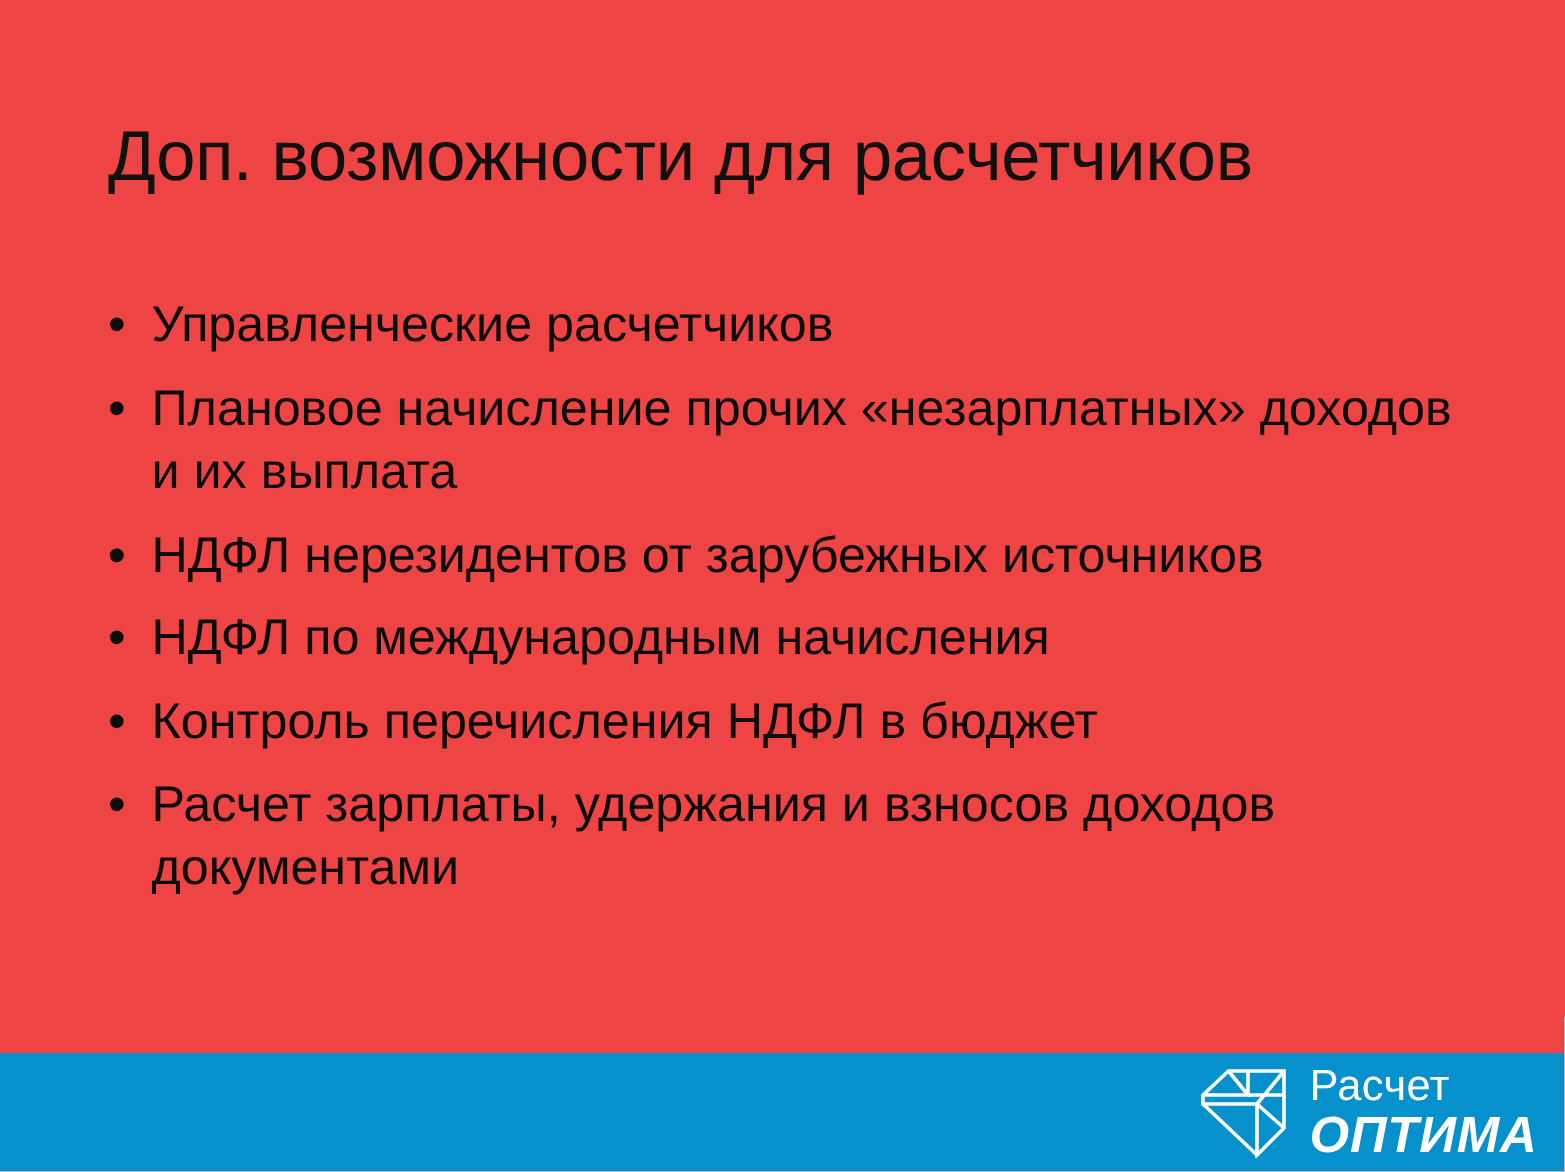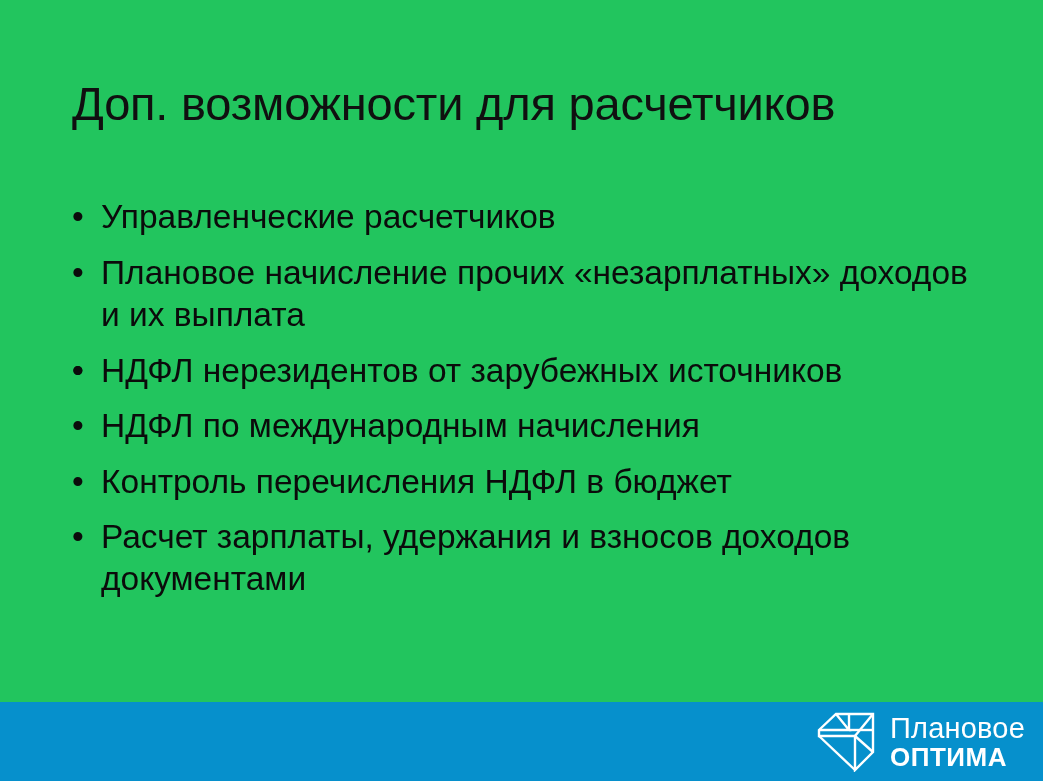--- a/index.html
+++ b/index.html
@@ -15,7 +15,7 @@
     position: relative;
     width: 1043px;
     height: 781px;
-    background: #22c55e;
+    background: #ef4444;
     overflow: hidden;
   }
 

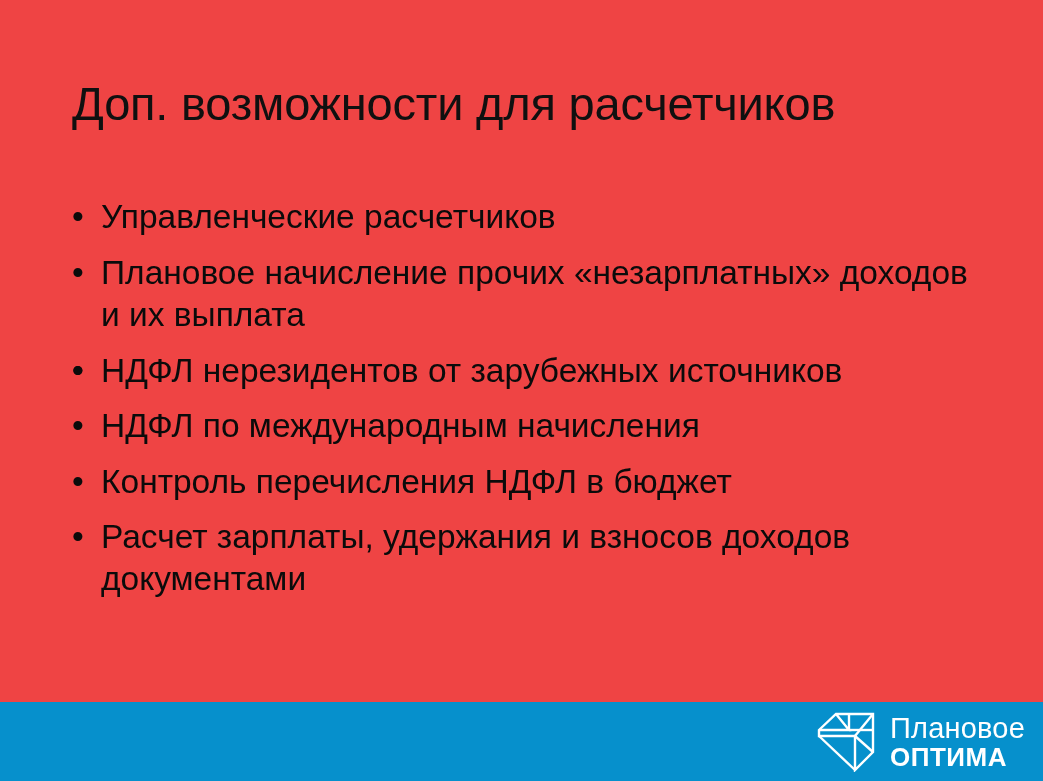--- a/index.html
+++ b/index.html
@@ -184,7 +184,7 @@
       </svg>
 
       <div class="logo-words">
-        <div class="logo-word-top">Плановое</div>
+        <div class="logo-word-top">Расчет</div>
         <div class="logo-word-bottom">ОПТИМА</div>
       </div>
 

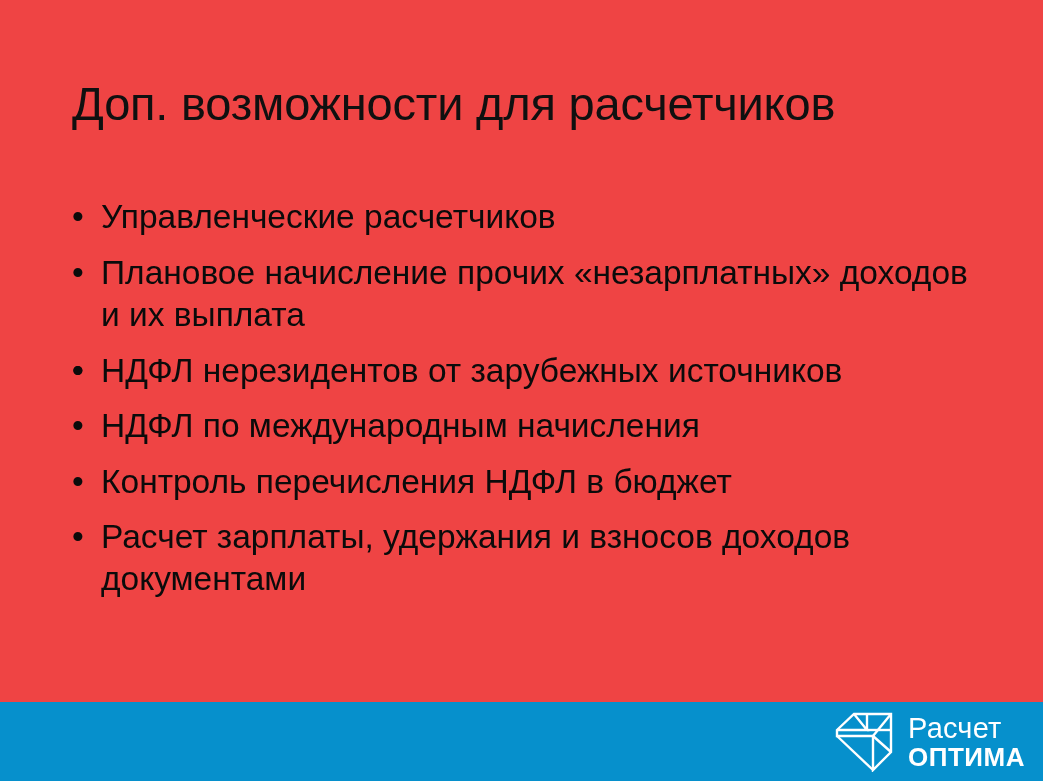--- a/index.html
+++ b/index.html
@@ -116,10 +116,11 @@
   }
 
   .logo-word-bottom {
-    font-size: 26px;
+    font-size: 34px;
     font-weight: 700;
     color: #ffffff;
     letter-spacing: 0.5px;
+    font-style: italic;
   }
 </style>
 </head>

